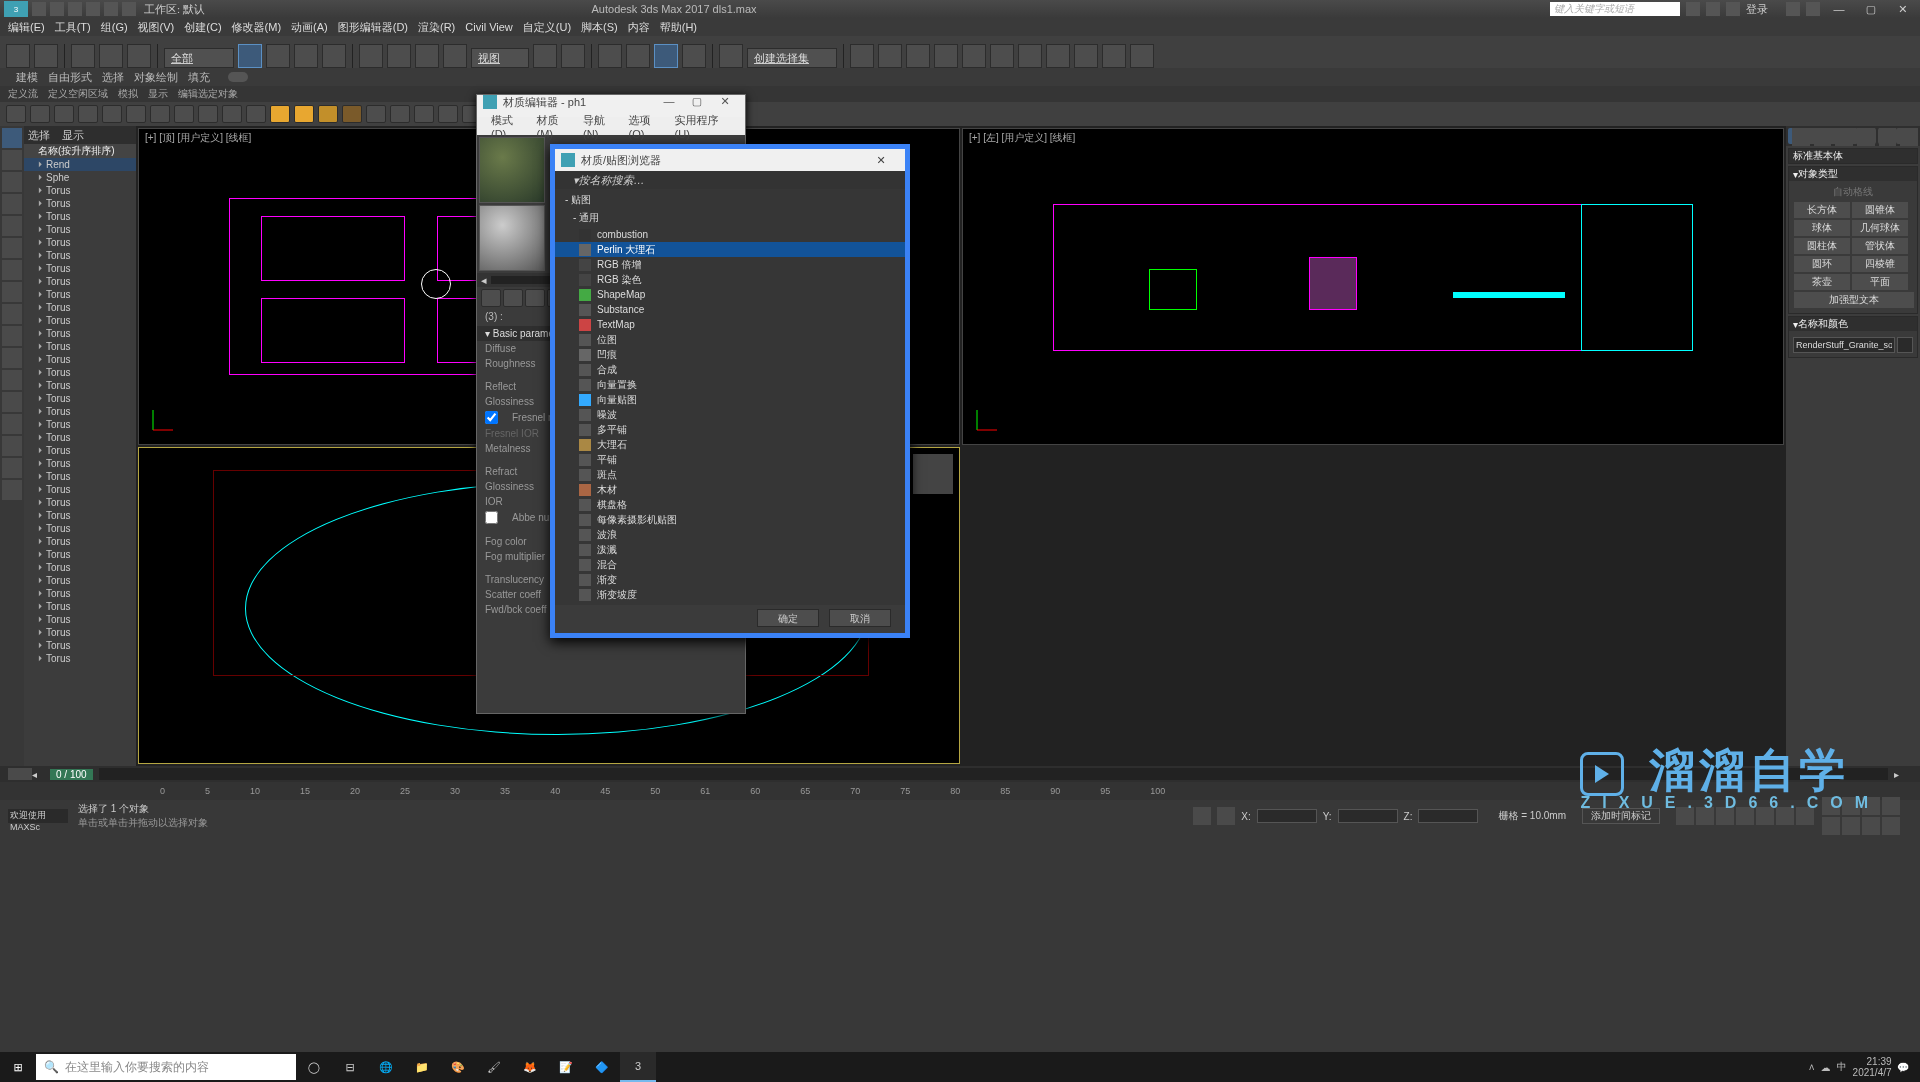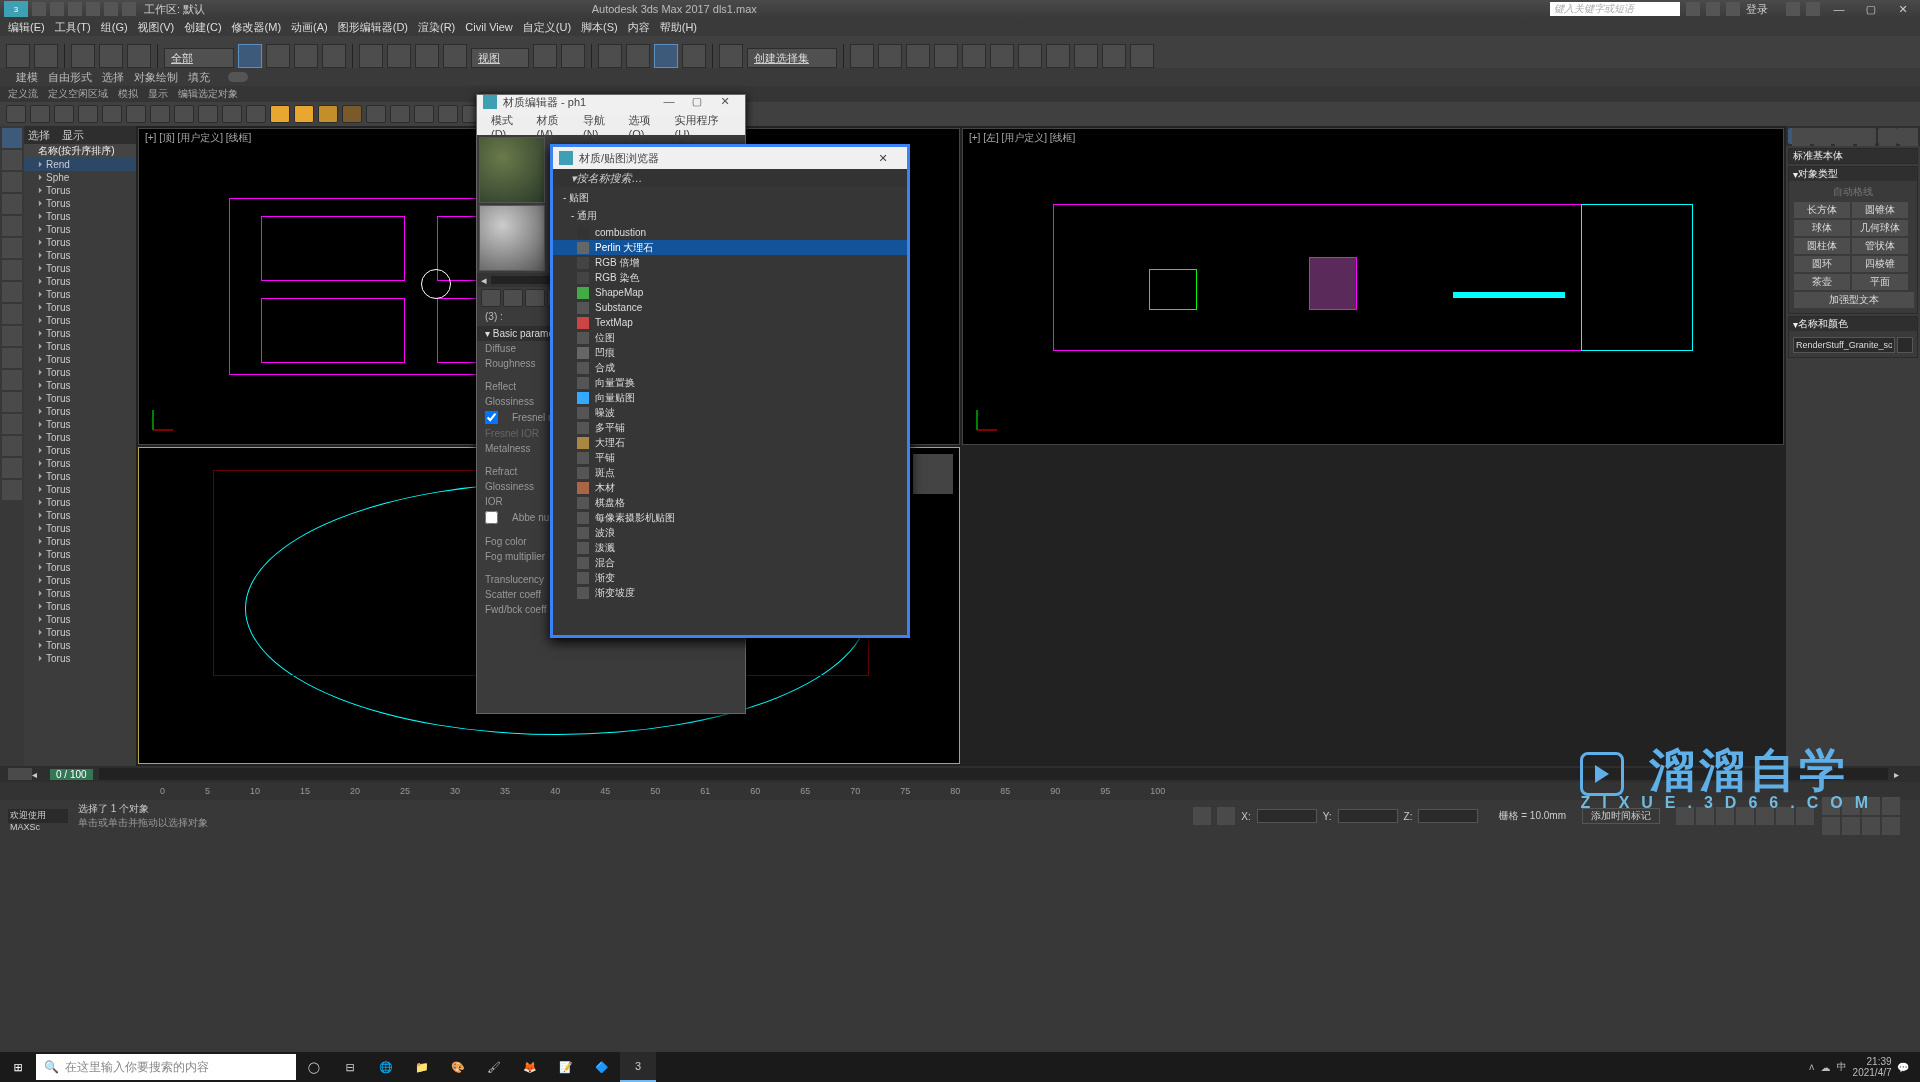--- a/index.html
+++ b/index.html
@@ -8,7 +8,7 @@
 .titlebar .logo { width: 24px; height: 16px; background: #3fa0b3; color: #fff; font-size: 8px; display: flex; align-items: center; justify-content: center; margin-right: 4px; }
 .titlebar .icons { display: flex; gap: 4px; }
 .titlebar .icon16 { width: 14px; height: 14px; background: #555; }
-.titlebar .label { margin: 0 8px; }
+.titlebar .label { margin: 0 8px; font-family: Liberation Serif, serif; }
 .titlebar .title { flex: 0 0 auto; margin: 0 auto; color: #bbb; }
 .titlebar .search { width: 130px; height: 14px; background: #fff; color: #aaa; font-style: italic; padding: 0 4px; font-size: 10px; margin-left: 36px; }
 .titlebar .right { margin-left: auto; display: flex; align-items: center; gap: 6px; }

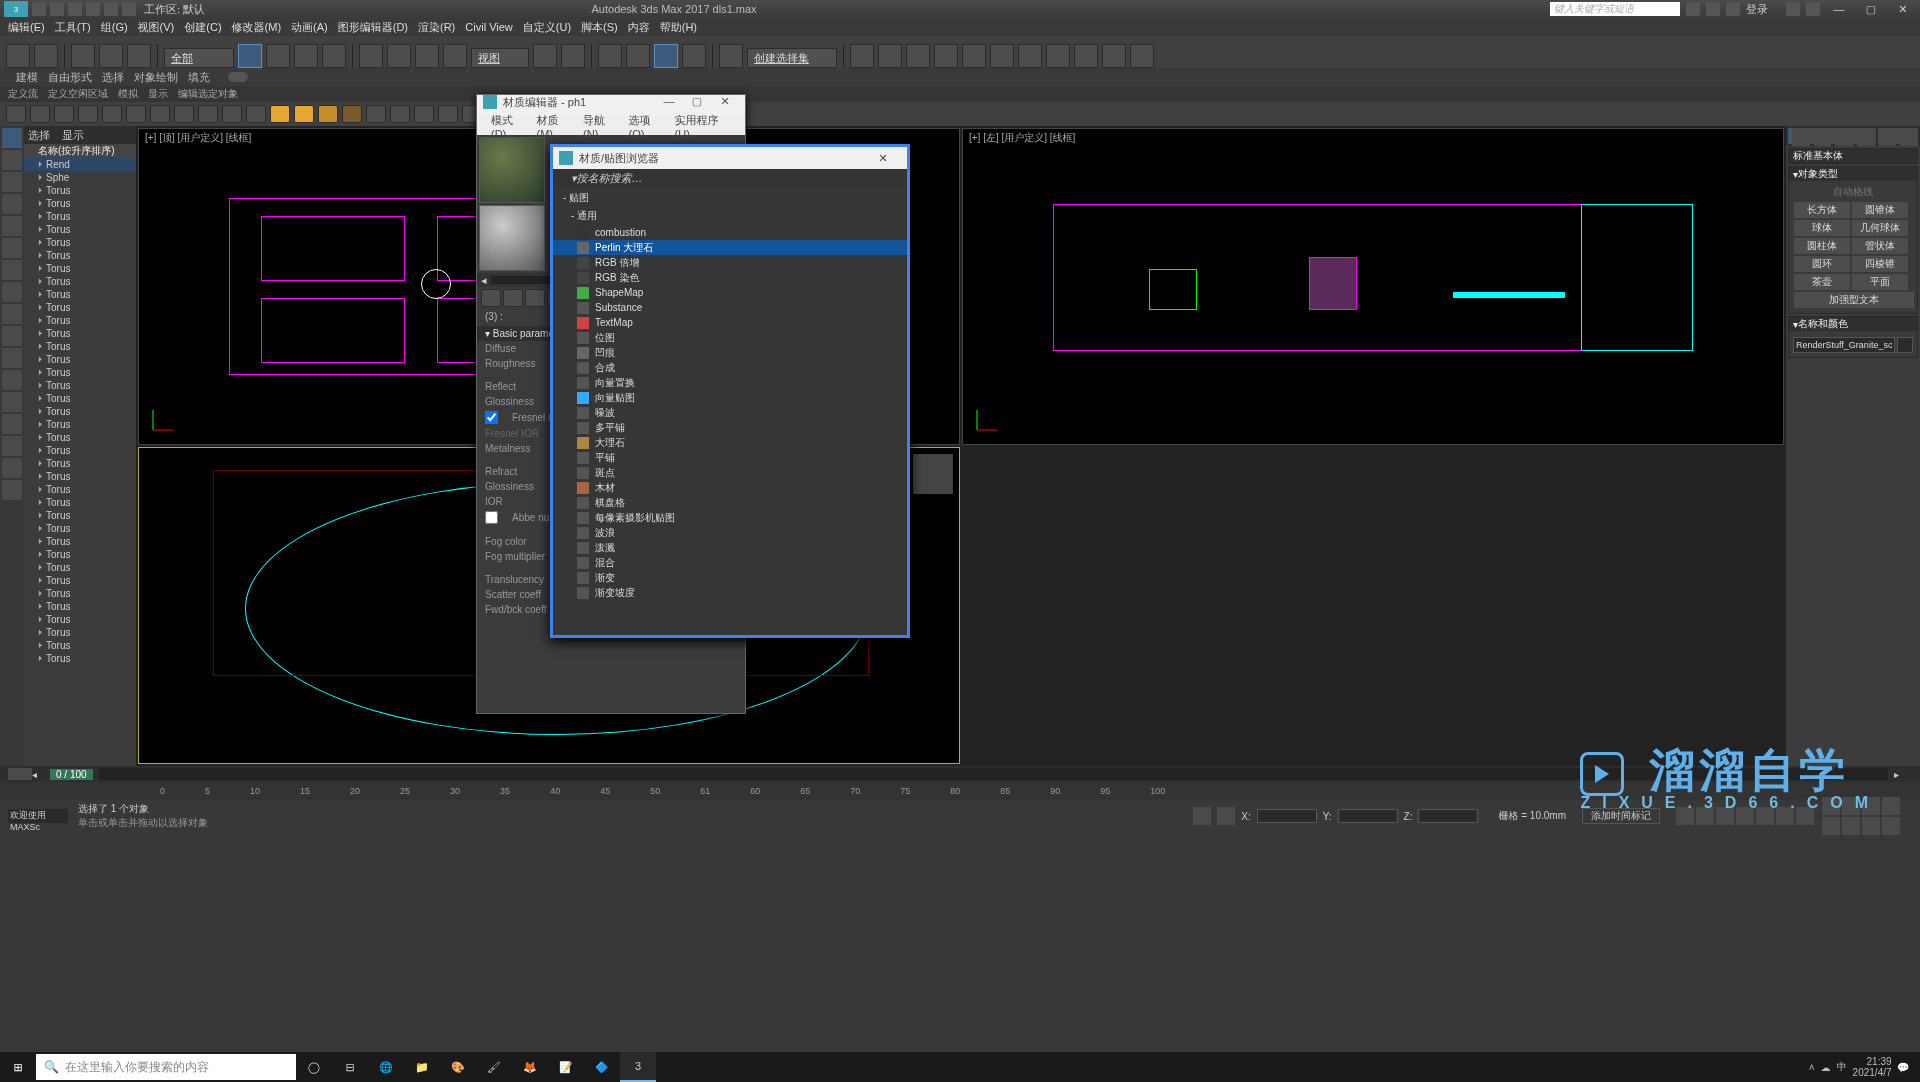--- a/index.html
+++ b/index.html
@@ -81,7 +81,7 @@
 .matwin .row.ck input { margin-right: 4px; }
 .matwin .rollhdr { background: #2f2f2f; padding: 2px 8px; font-size: 10px; color: #ddd; margin-top: 2px; }
 
-.browser { position: absolute; left: 550px; top: 144px; width: 360px; height: 494px; background: #3b3b3b; border: 3px solid #3b82f6; box-shadow: 0 4px 12px #000; display: flex; flex-direction: column; }
+.browser { position: absolute; left: 550px; top: 144px; width: 360px; height: 494px; background: #3b3b3b; border: 5px solid #3b82f6; box-shadow: 0 4px 12px #000; display: flex; flex-direction: column; }
 .browser .tb { height: 22px; background: #f0f0f0; color: #444; display: flex; align-items: center; padding: 0 6px; font-size: 11px; }
 .browser .tb .ico { width: 14px; height: 14px; background: #3fa0b3; margin-right: 6px; }
 .browser .tb .x { margin-left: auto; width: 36px; text-align: center; }

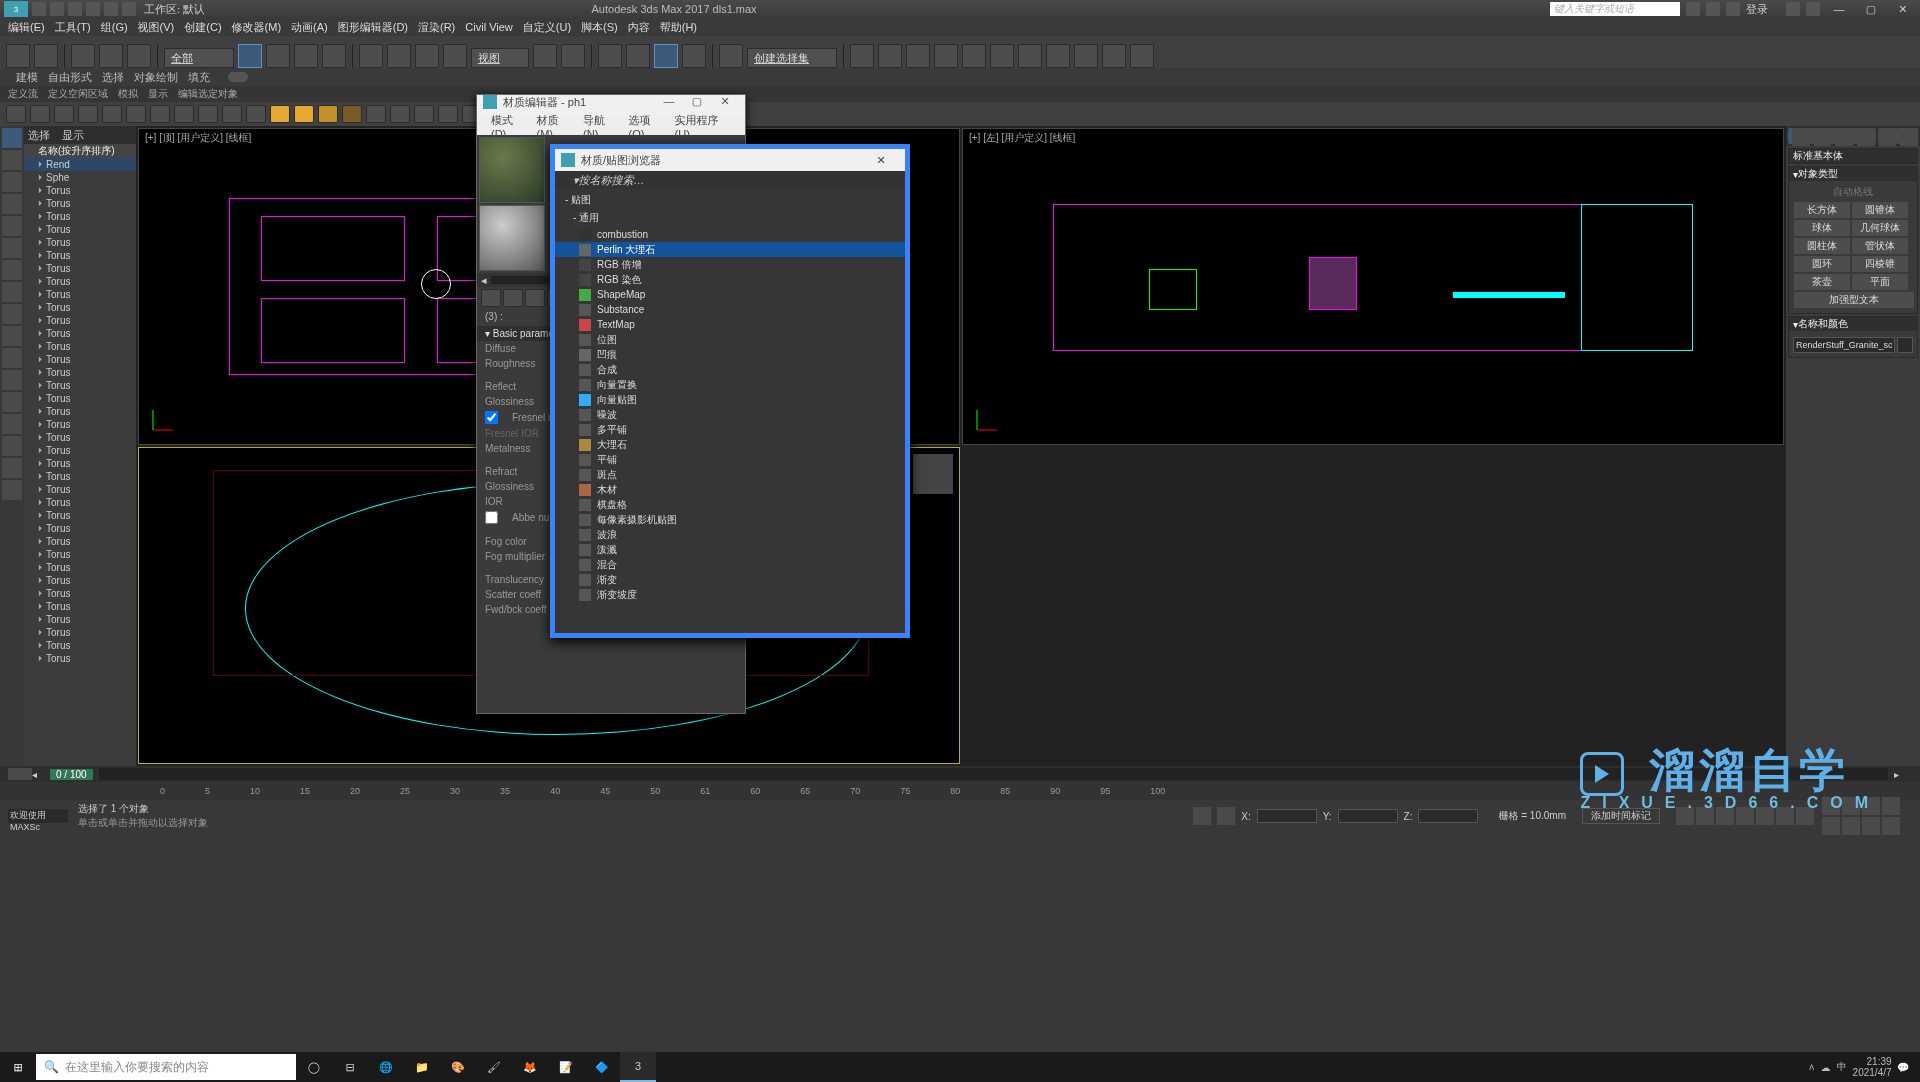--- a/index.html
+++ b/index.html
@@ -677,6 +677,10 @@
         </div>
       </div>
   </div>
+  <div class="btns">
+    <div class="b">确定</div>
+    <div class="b">取消</div>
+  </div>
 </div>
 
 <div class="watermark">

